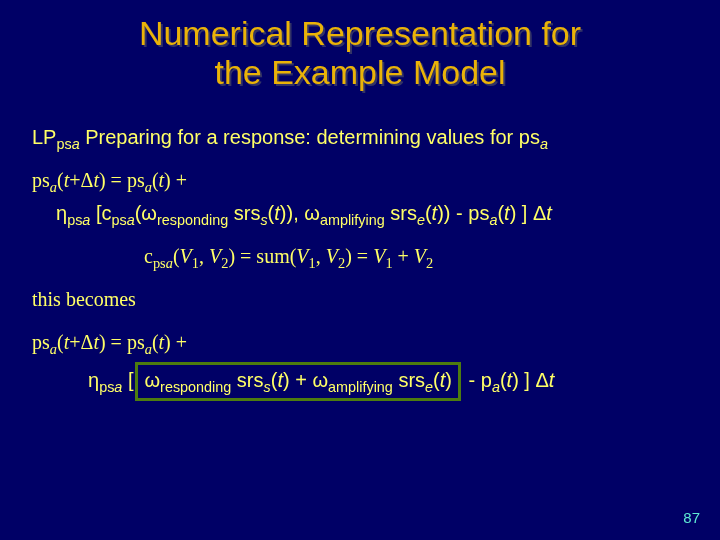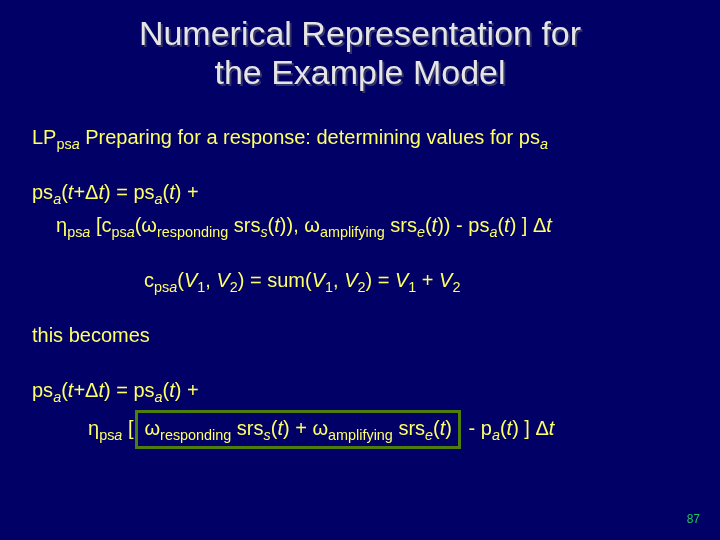--- a/index.html
+++ b/index.html
@@ -11,7 +11,7 @@
     position: relative;
   }
   .title {
-    color: #e5e5e5;
+    color: #eab308;
     font-family: "Comic Sans MS", "Comic Sans", cursive, sans-serif;
     font-size: 34px;
     text-align: center;

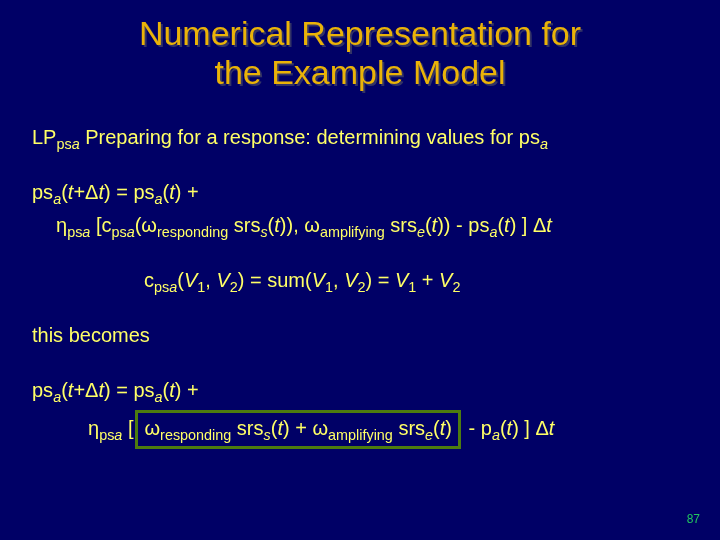--- a/index.html
+++ b/index.html
@@ -25,7 +25,7 @@
     line-height: 1.35;
   }
   .line { margin-top: 6px; }
-  .para-gap { margin-top: 28px; }
+  .para-gap { margin-top: 16px; font-family: Liberation Serif, serif; }
   .sub { vertical-align: sub; font-size: 0.72em; line-height: 0; }
   .ital { font-style: italic; }
   .indent1 { padding-left: 24px; }

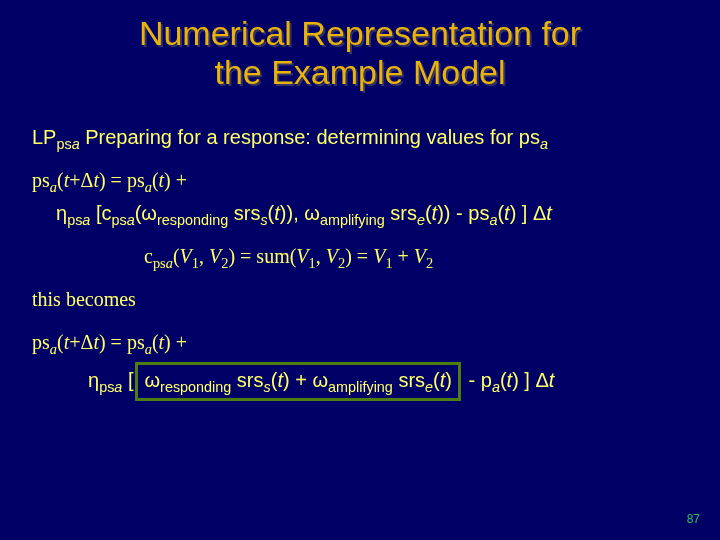--- a/index.html
+++ b/index.html
@@ -41,8 +41,8 @@
     position: absolute;
     right: 20px;
     bottom: 14px;
-    color: #22c55e;
-    font-size: 12px;
+    color: #5eead4;
+    font-size: 15px;
   }
   .title-shadow {
     text-shadow: 2px 2px 0 #333366;

